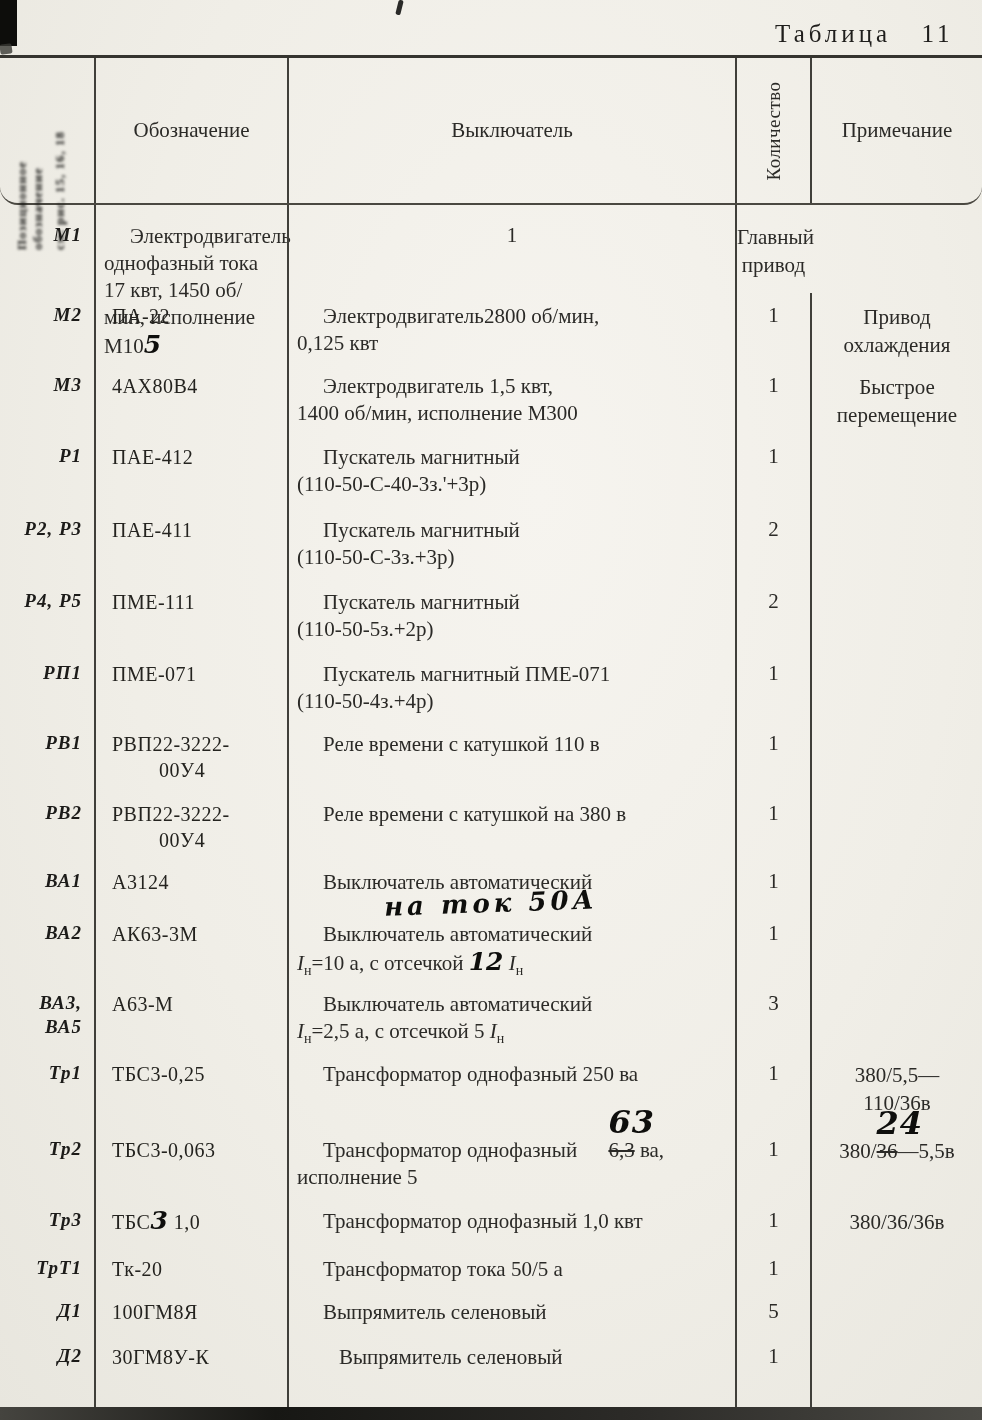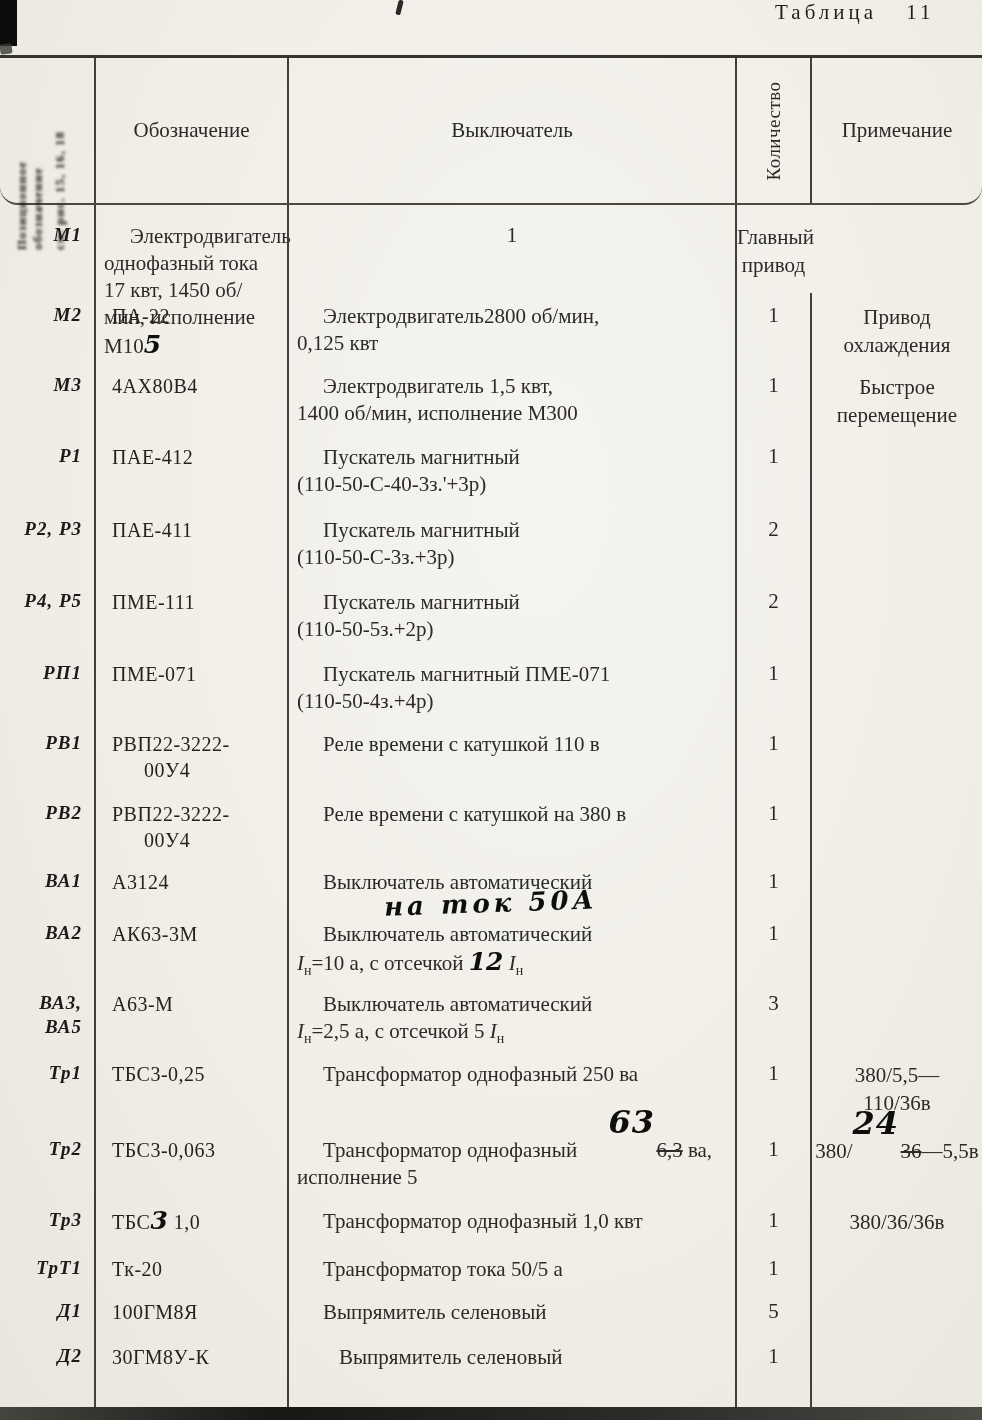--- a/index.html
+++ b/index.html
@@ -10,7 +10,7 @@
     color:#2b2a27;
   }
   .caption{
-    position:absolute;left:775px;top:0;font-size:21px;letter-spacing:4px;word-spacing:20px;
+    position:absolute;left:775px;top:20px;font-size:25px;letter-spacing:4px;word-spacing:20px;
     color:#1f1e1c;white-space:nowrap;
   }
   

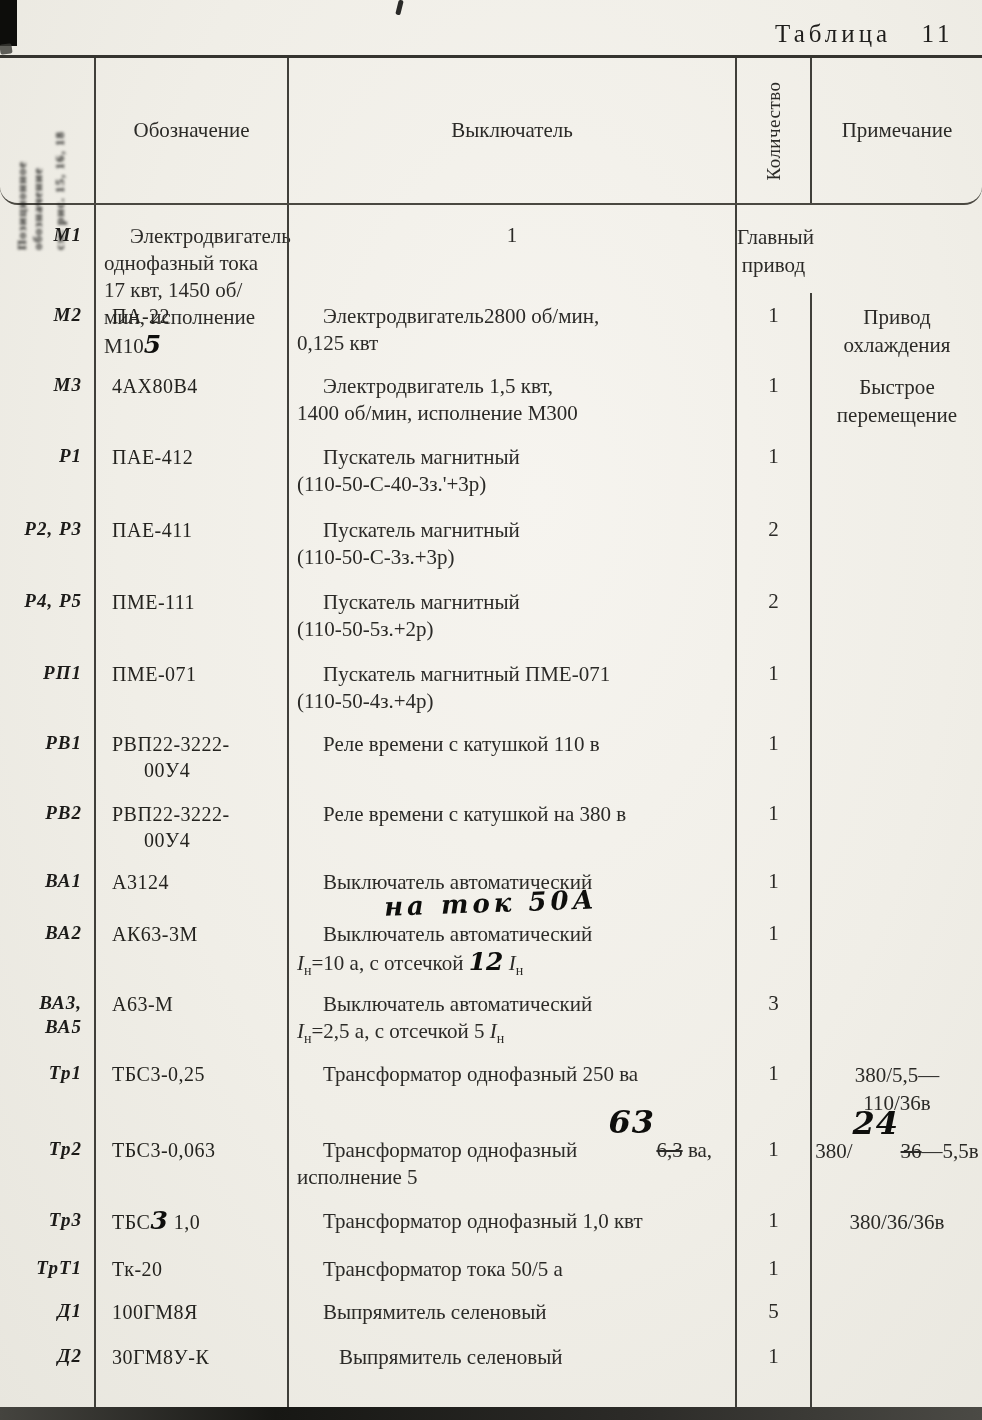--- a/index.html
+++ b/index.html
@@ -27,7 +27,7 @@
   .pos{font-style:italic;font-weight:700;filter:blur(.7px);font-size:19px;color:#1c1b19;
        text-align:right;padding-right:12px;letter-spacing:1px;line-height:24px;}
   .des{padding-left:16px;font-size:20px;color:#24231f;filter:blur(.35px);letter-spacing:.5px;line-height:26px;}
-  .des2{padding-left:48px;}
+  .des2{padding-left:48px;margin-left:15px;}
   .nm{font-size:21px;line-height:27px;color:#2b2a27;padding-left:8px;padding-right:4px;}
   .ind{text-indent:26px;}
   .ind2{text-indent:42px;}

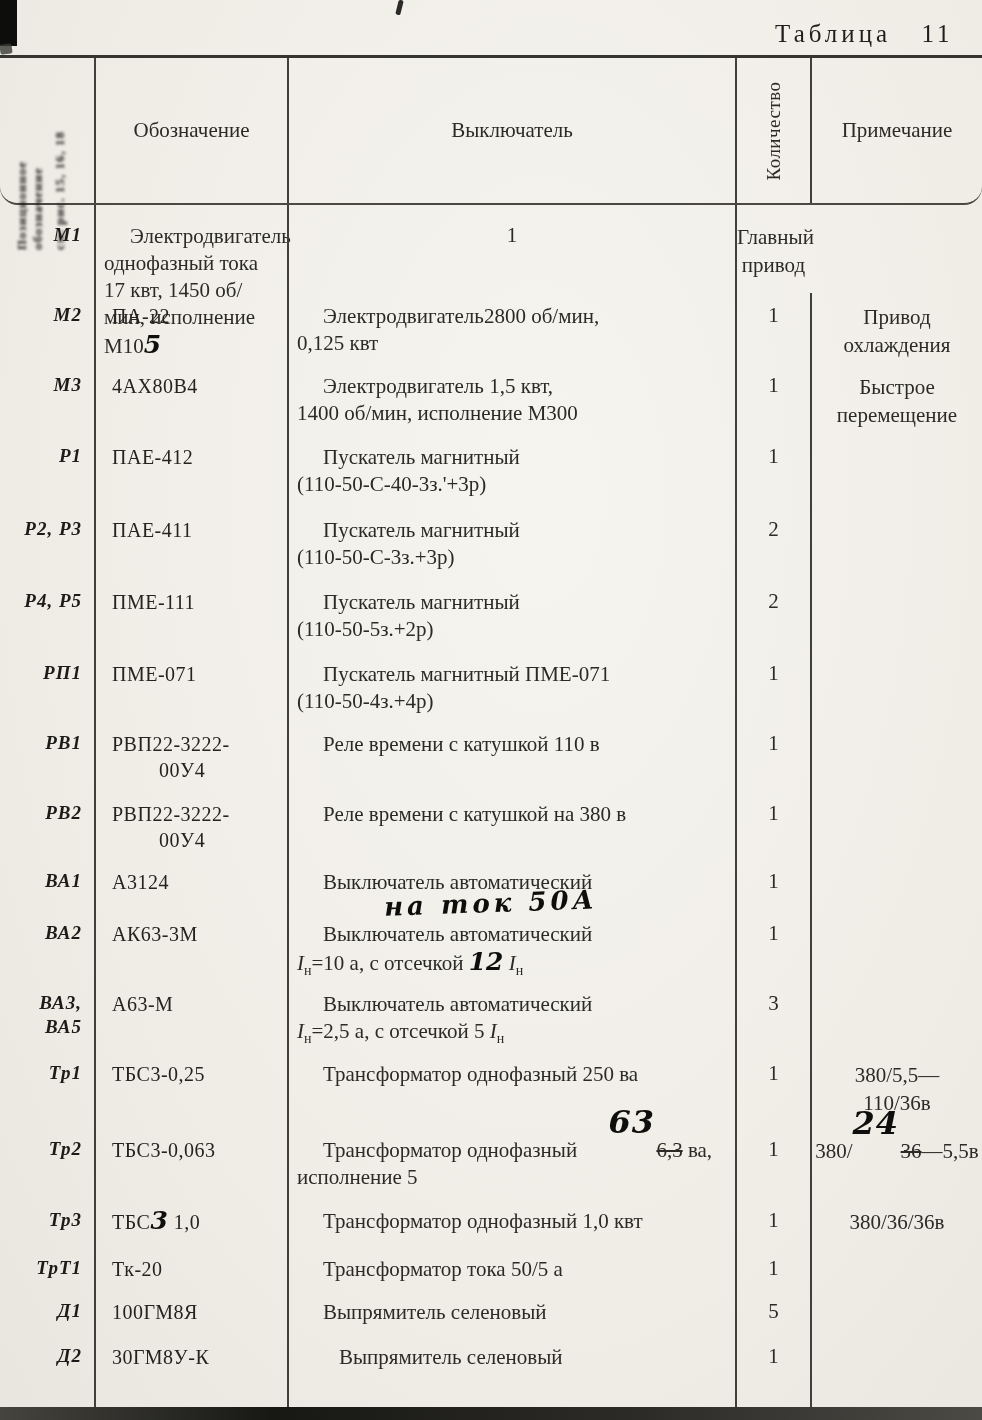--- a/index.html
+++ b/index.html
@@ -42,7 +42,7 @@
           transform:rotate(-2deg);white-space:nowrap;}
   .rel{position:relative;display:inline-block;}
   .hw-above{position:absolute;left:0px;top:-28px;font-size:32px;letter-spacing:1px;}
-  .strike{text-decoration:line-through;text-decoration-thickness:2px;margin-left:48px;}
+  .strike{text-decoration:line-through;text-decoration-thickness:2px;}
   
   .corner{position:absolute;left:0;top:0;width:17px;height:46px;background:#0d0d0b;}
   .corner-smudge{position:absolute;left:0;top:44px;width:12px;height:10px;background:#3a3935;

